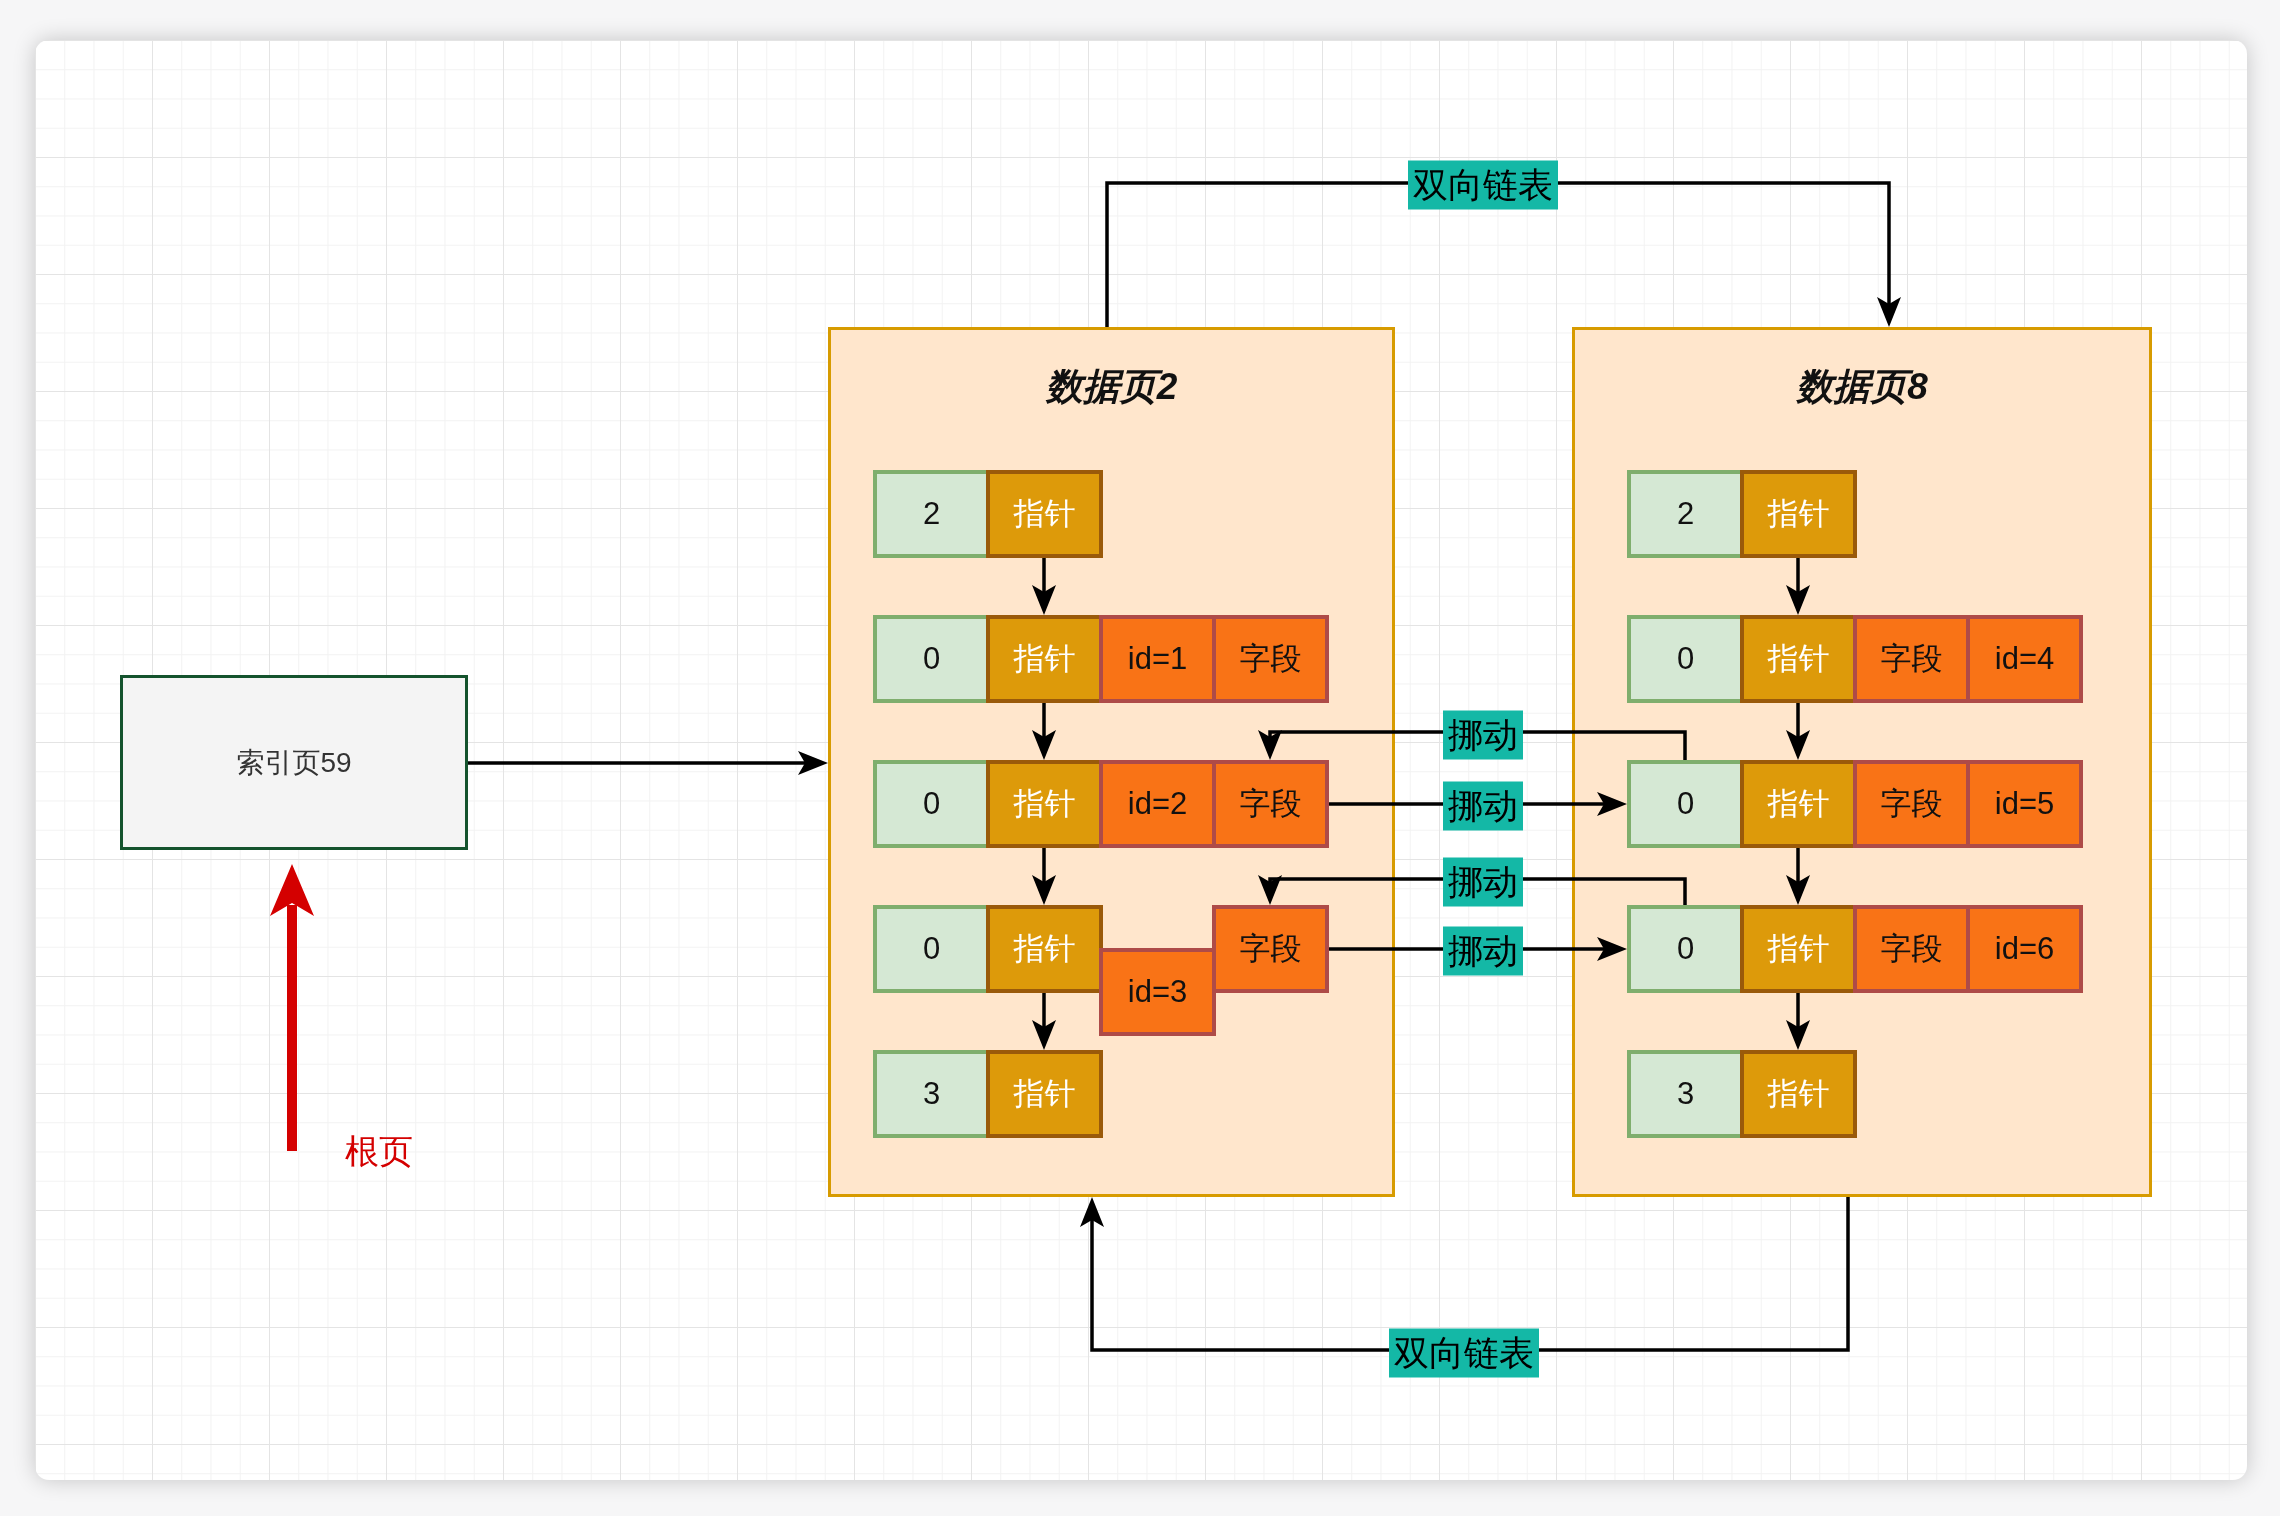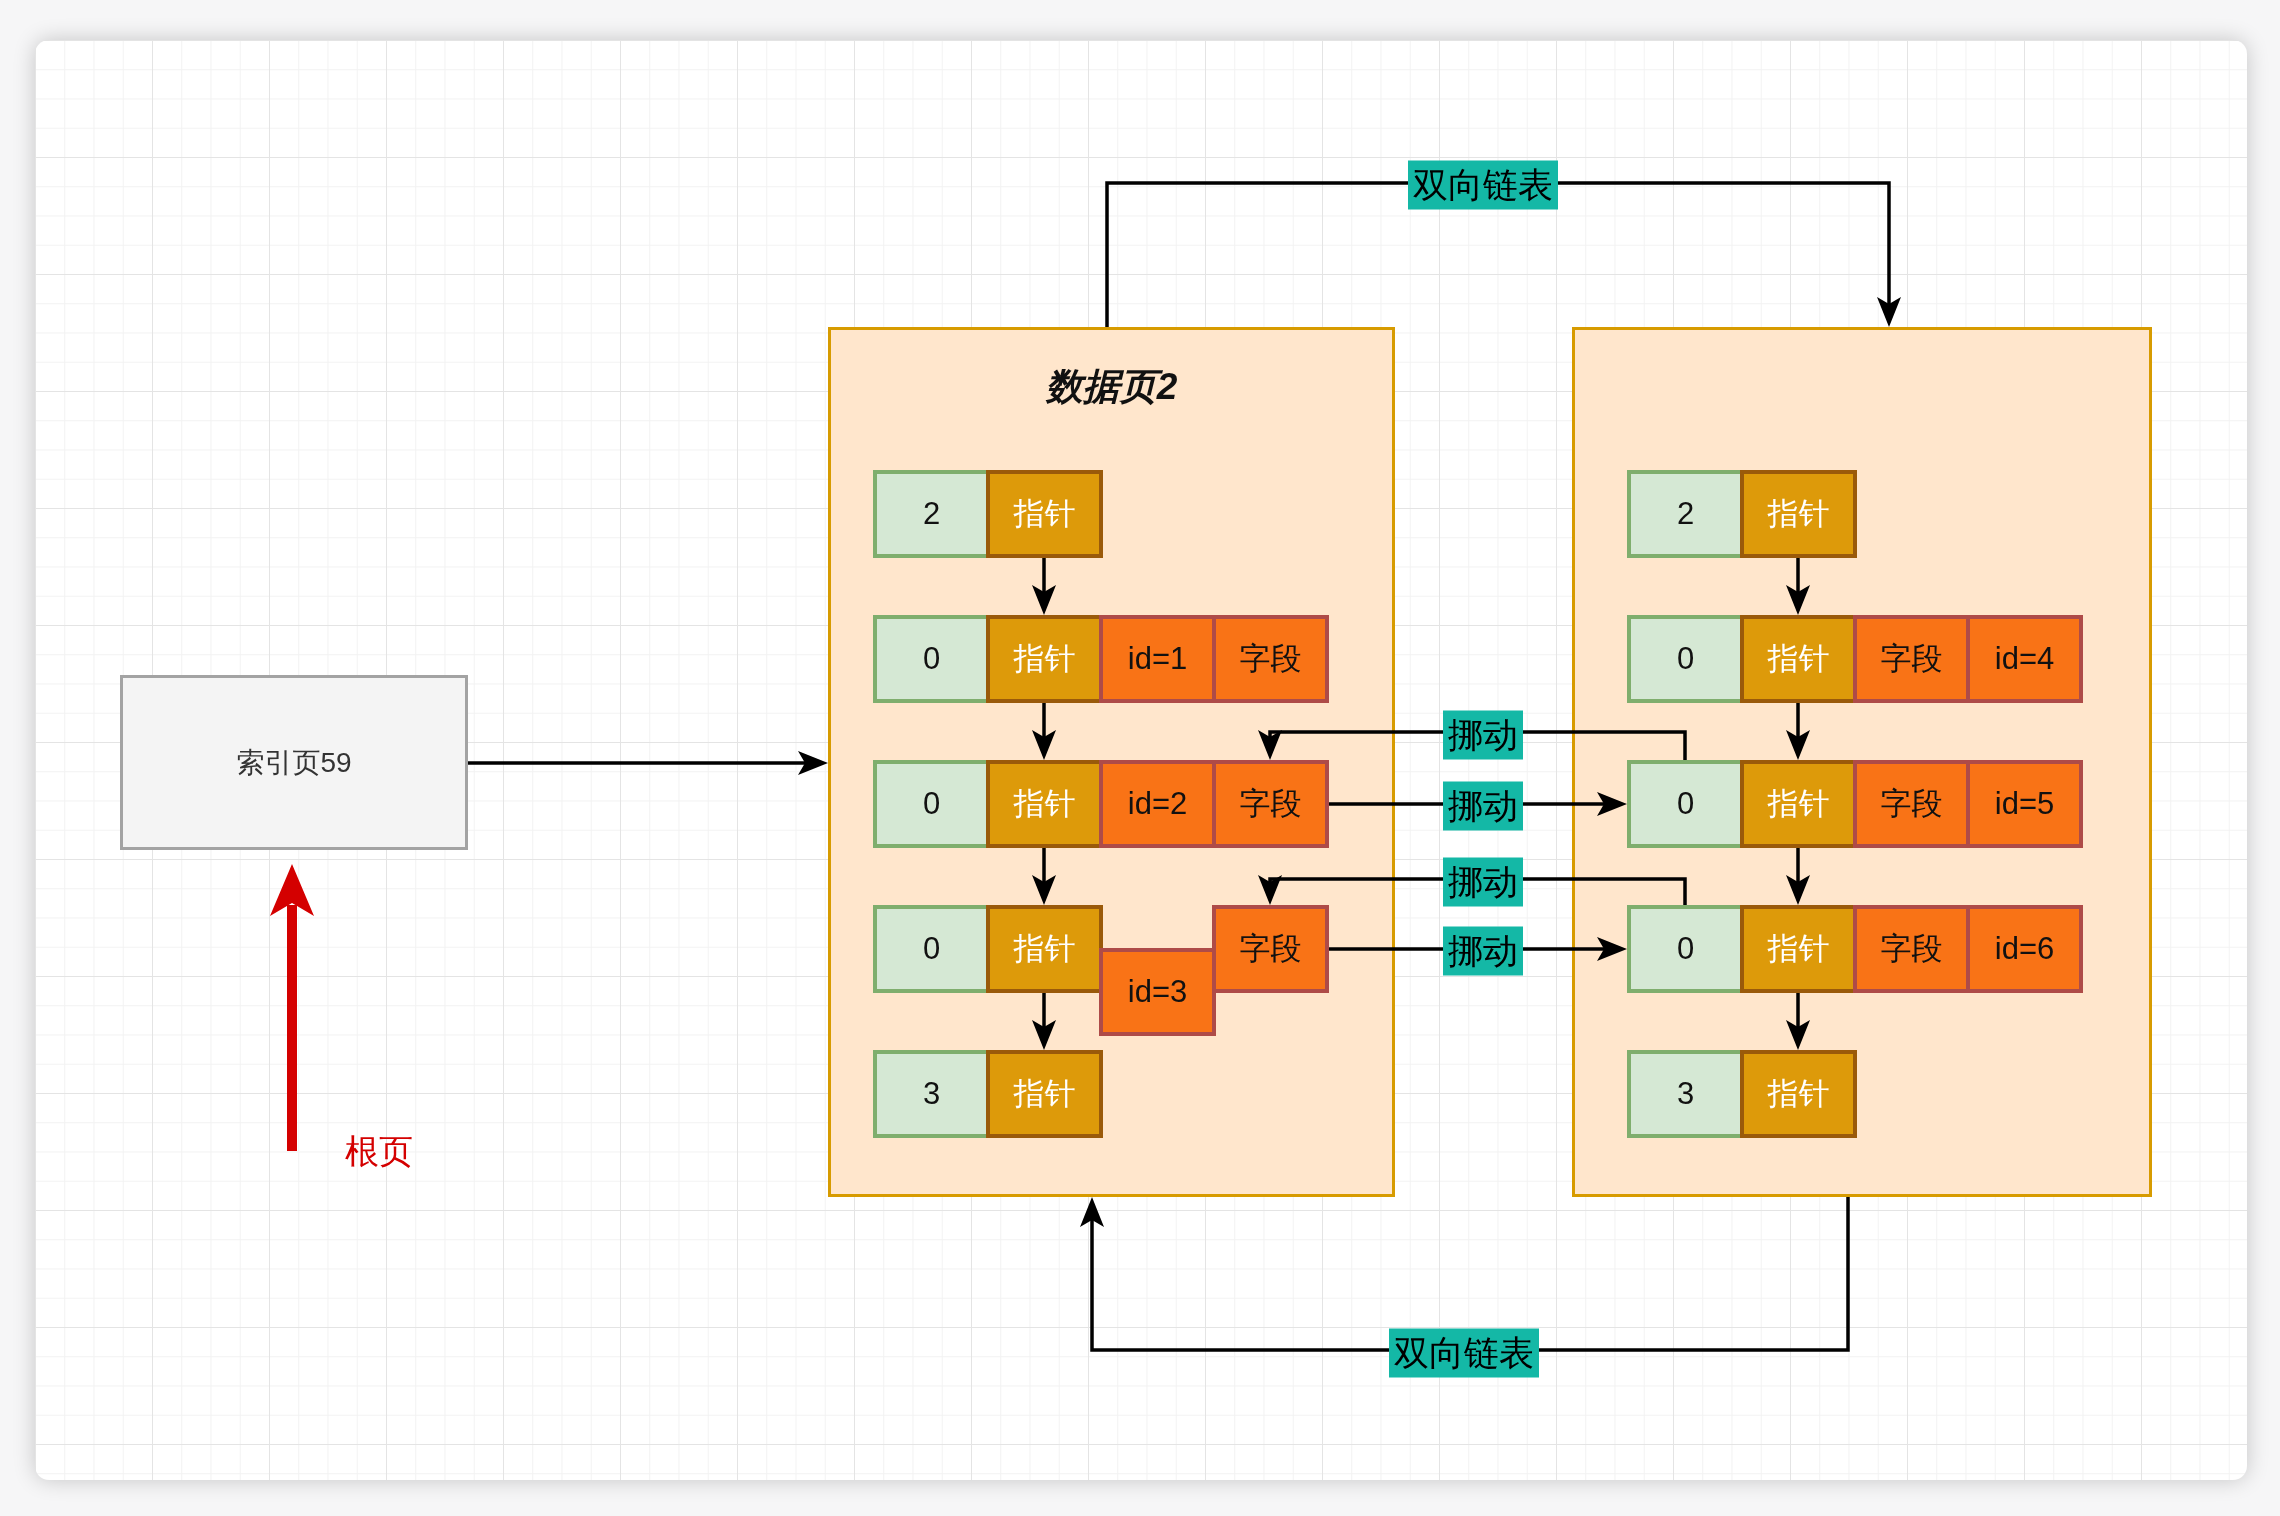--- a/index.html
+++ b/index.html
@@ -100,6 +100,7 @@
   <div class="cell o" style="left:986px; top:1050px;">指针</div>
 
   <div class="page-box" style="left:1572px; width:580px;"></div>
+  <div class="page-title" style="left:1572px; width:580px;">数据页8</div>
 
   <div class="cell g" style="left:1627px; top:470px;">2</div>
   <div class="cell o" style="left:1740px; top:470px;">指针</div>

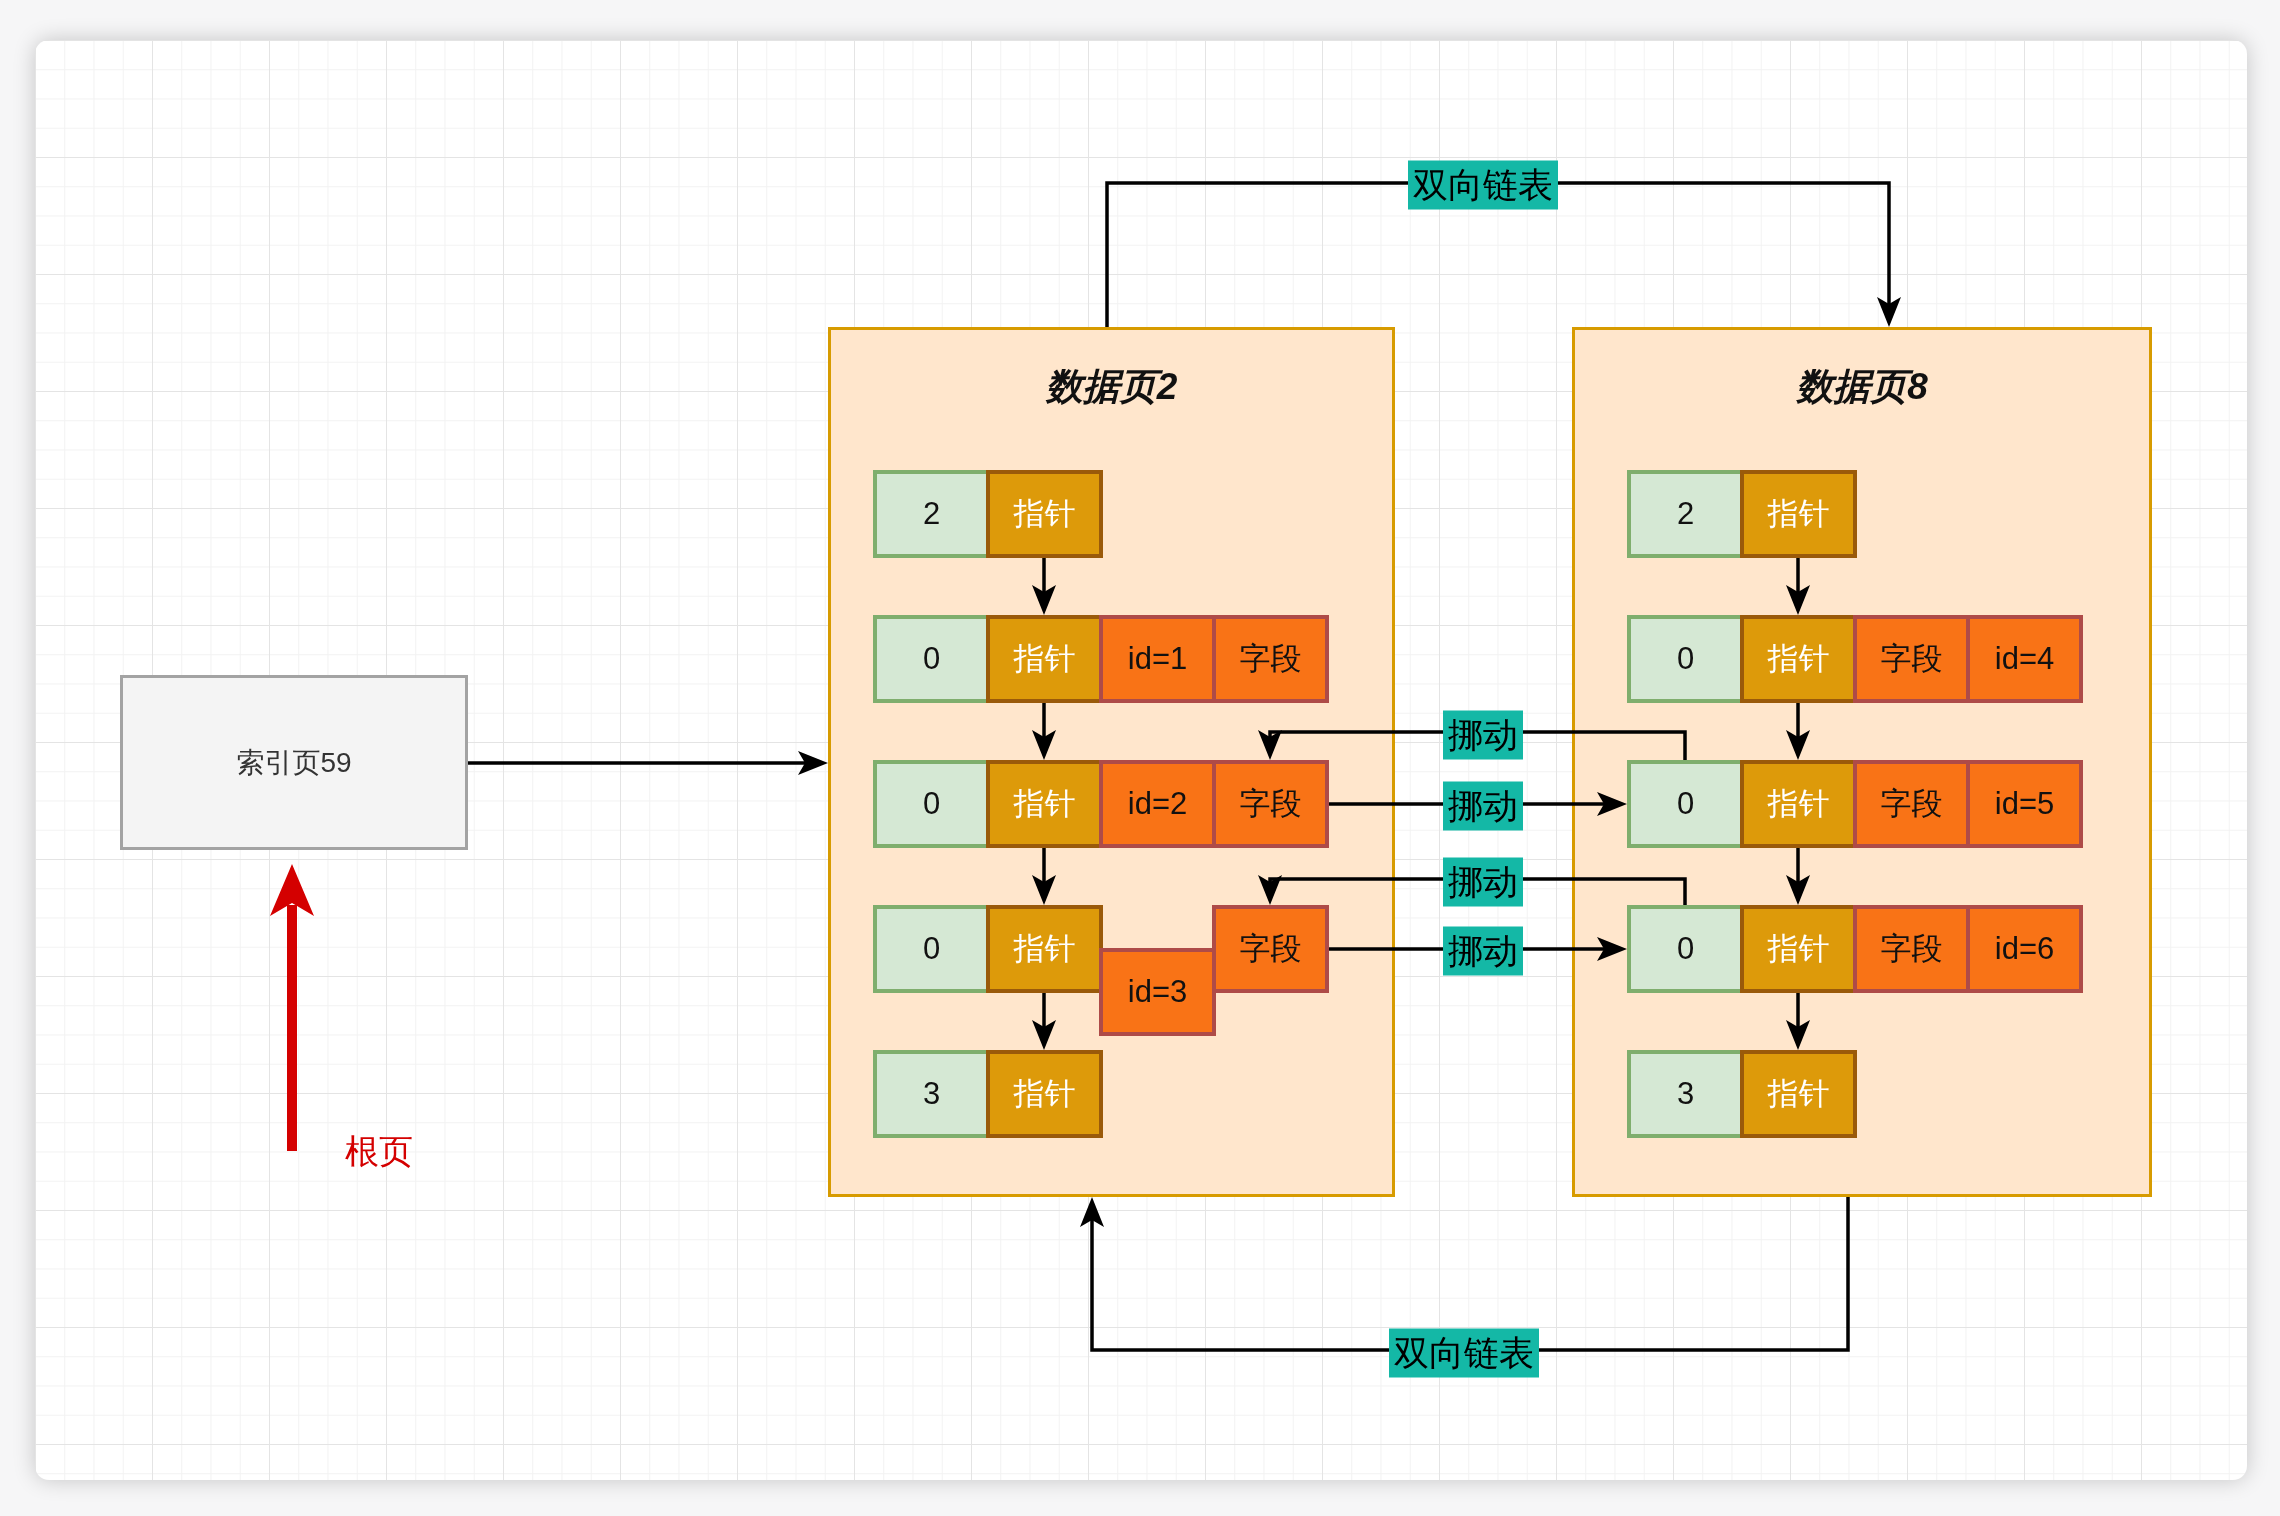--- a/index.html
+++ b/index.html
@@ -45,7 +45,7 @@
   
   .index-box{
     position:absolute; left:120px; top:675px; width:348px; height:175px;
-    background:#f4f4f4; border:3px solid #a3a3a3;
+    background:#f4f4f4; border:3px solid #14532d;
     display:flex; align-items:center; justify-content:center;
     font-size:28px; color:#333;
   }

